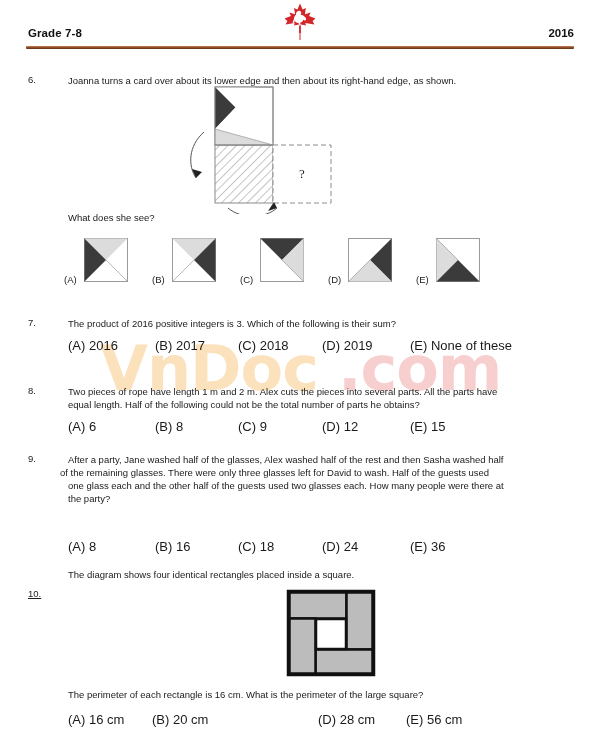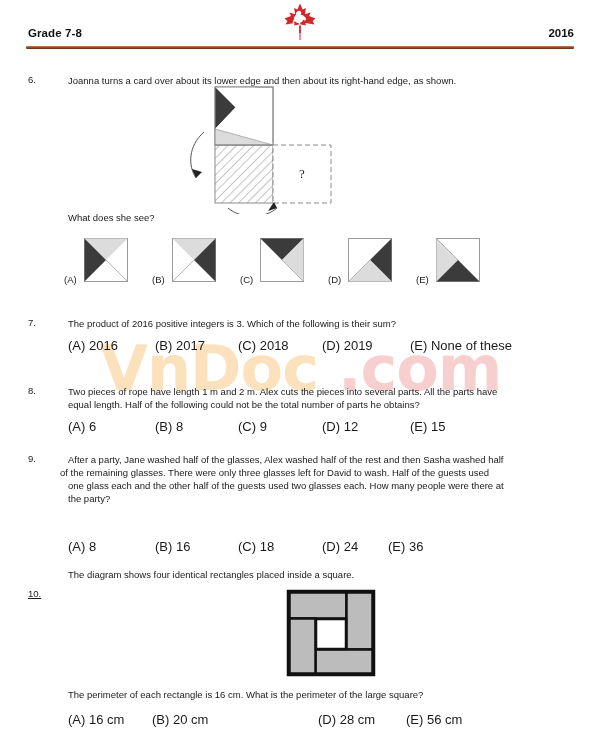--- a/index.html
+++ b/index.html
@@ -256,7 +256,7 @@
     <span class="opt" style="left:155px;"><span>(B)</span> <span>16</span></span>
     <span class="opt" style="left:238px;"><span>(C)</span> <span>18</span></span>
     <span class="opt" style="left:322px;"><span>(D)</span> <span>24</span></span>
-    <span class="opt" style="left:388px;"><span>(E)</span> <span>36</span></span>
+    <span class="opt" style="left:410px;"><span>(E)</span> <span>36</span></span>
   </div>
 
   <div class="qnum" style="left:28px; top:588px;text-decoration:underline;">10.</div>

